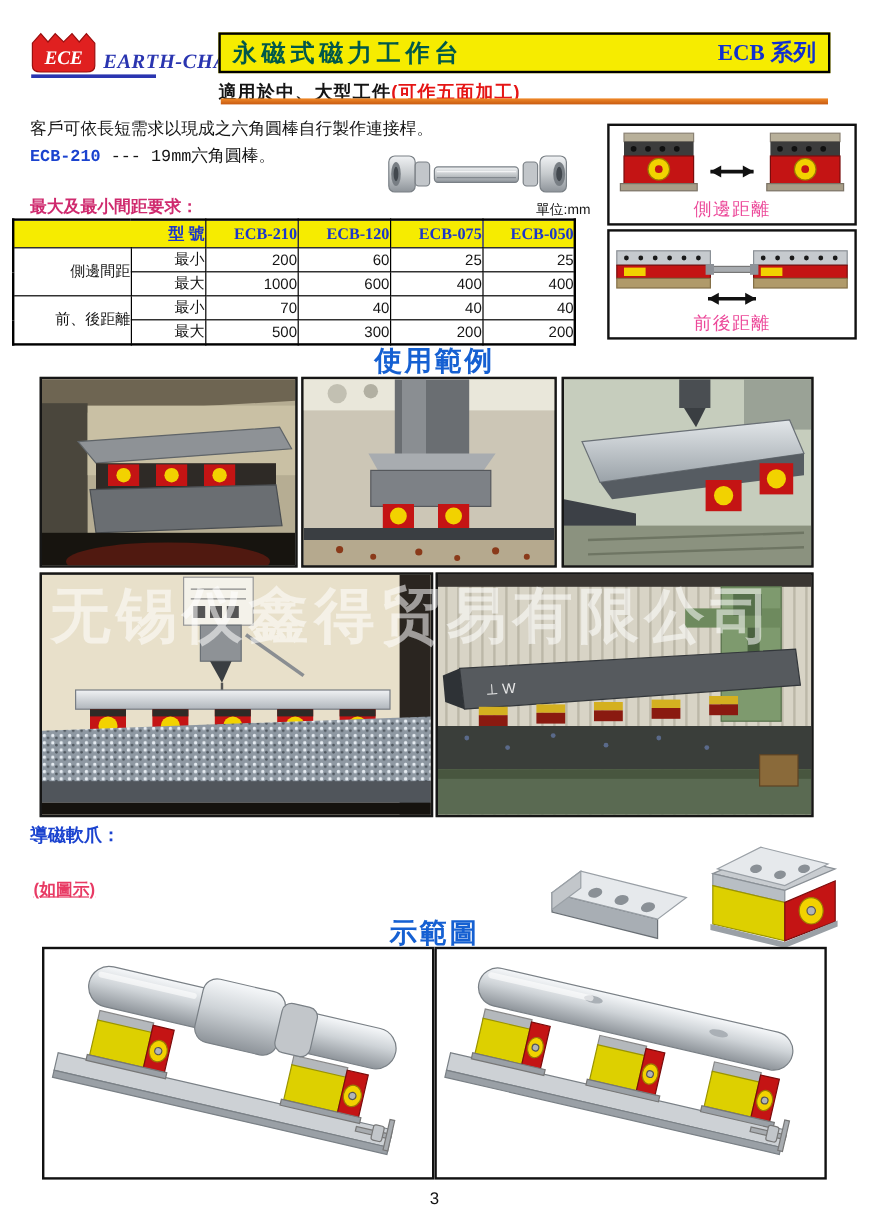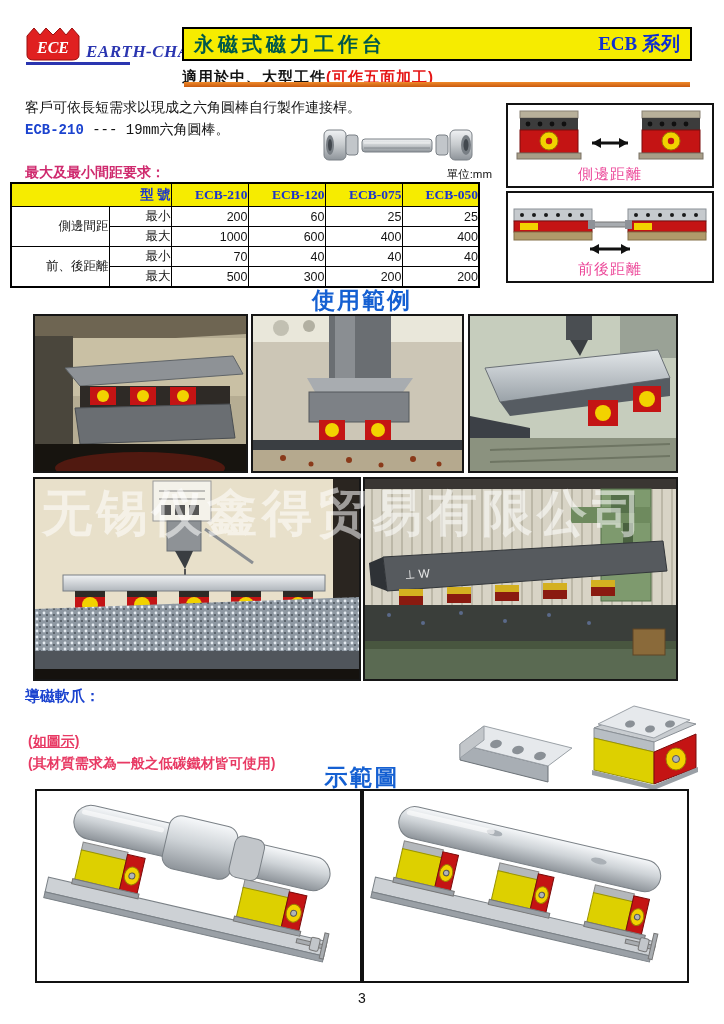--- a/index.html
+++ b/index.html
@@ -392,7 +392,6 @@
 
   <div class="abs sj-h">導磁軟爪：</div>
   <div class="abs sj-n1">(如圖示)</div>
-  <div class="abs sj-n2">(其材質需求為一般之低碳鐵材皆可使用)</div>
 
   <svg class="abs" style="left:452px;top:680px;width:260px;height:122px" viewBox="0 0 260 122">
     <g>

